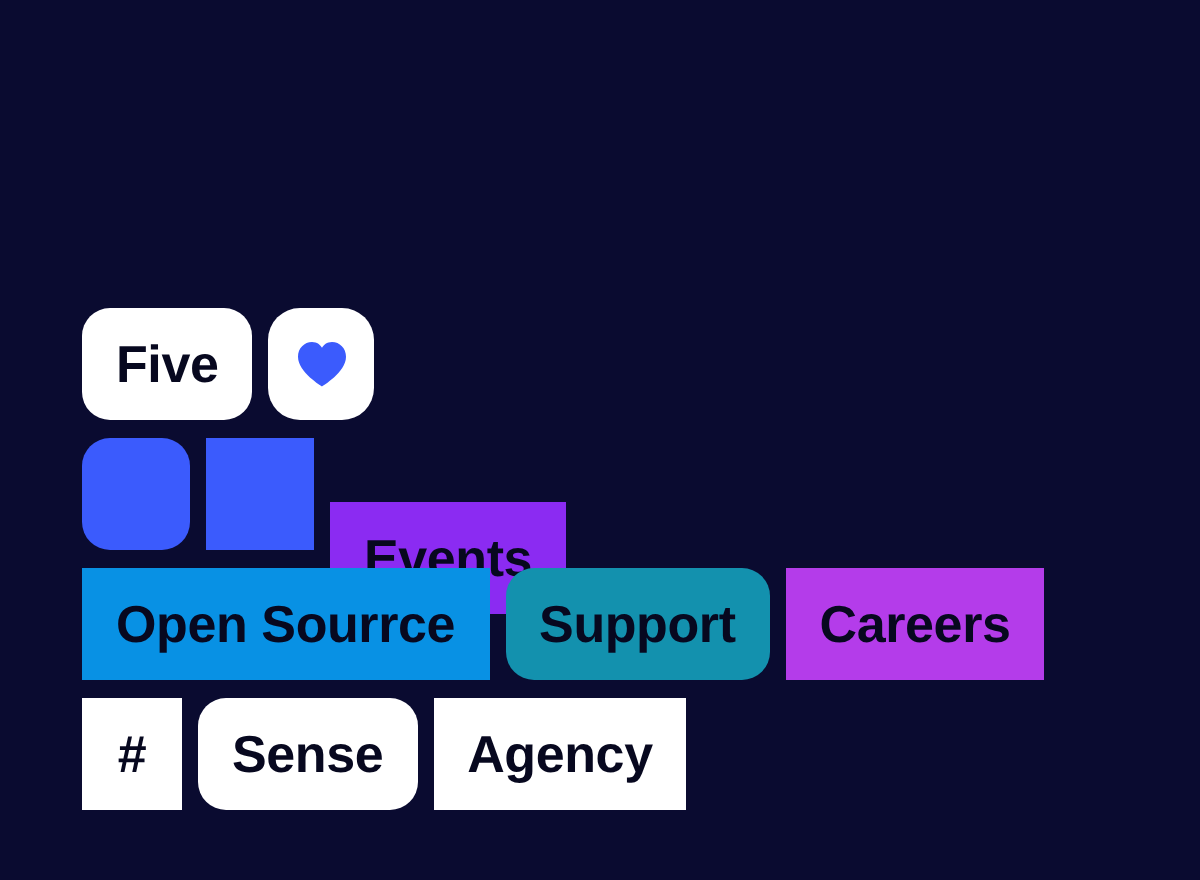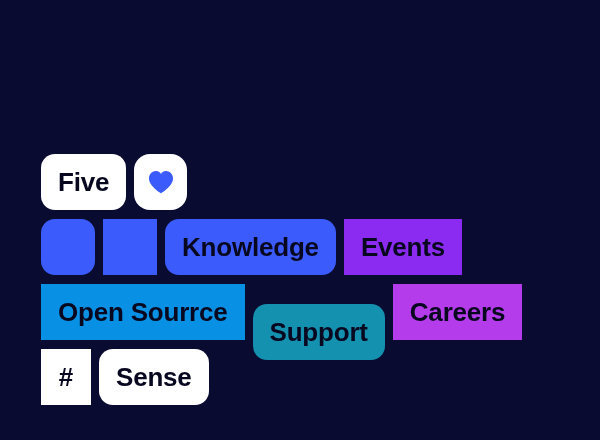--- a/index.html
+++ b/index.html
@@ -92,7 +92,6 @@
     <div class="tag-row">
       <div class="tag blue rnd blank w54"></div>
       <div class="tag blue sq blank w54"></div>
-      <div class="tag blue rnd">Knowledge</div>
       <div class="tag purple sq">Events</div>
     </div>
 

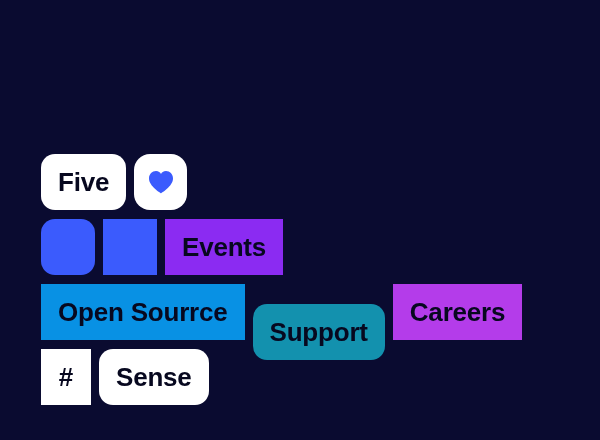--- a/index.html
+++ b/index.html
@@ -55,7 +55,7 @@
 
   .tag.white  { background: #ffffff; }
   .tag.blue   { background: #3b5bfd; }
-  .tag.purple { background: #8b2bf2; }
+  .tag.purple { background: #8b2bf2; margin-top: 32px; }
   .tag.azure  { background: #0891e4; }
   .tag.teal   { background: #1391ae; margin-top: 20px; }
   .tag.orchid { background: #b43cea; text-align: right; }

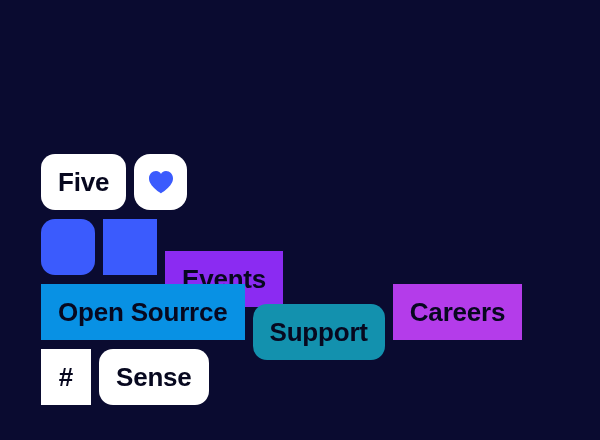--- a/index.html
+++ b/index.html
@@ -57,7 +57,7 @@
   .tag.blue   { background: #3b5bfd; }
   .tag.purple { background: #8b2bf2; margin-top: 32px; }
   .tag.azure  { background: #0891e4; }
-  .tag.teal   { background: #1391ae; margin-top: 20px; }
+  .tag.teal   { background: #1391ae; }
   .tag.orchid { background: #b43cea; text-align: right; }
 
   .tag.blank { padding: 0; }

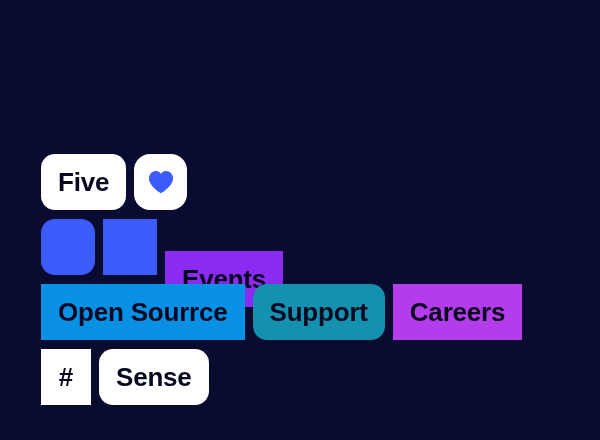--- a/index.html
+++ b/index.html
@@ -104,6 +104,7 @@
     <div class="tag-row">
       <div class="tag white sq w50">#</div>
       <div class="tag white rnd">Sense</div>
+      <div class="tag white sq">Agency</div>
     </div>
 
   </div>

